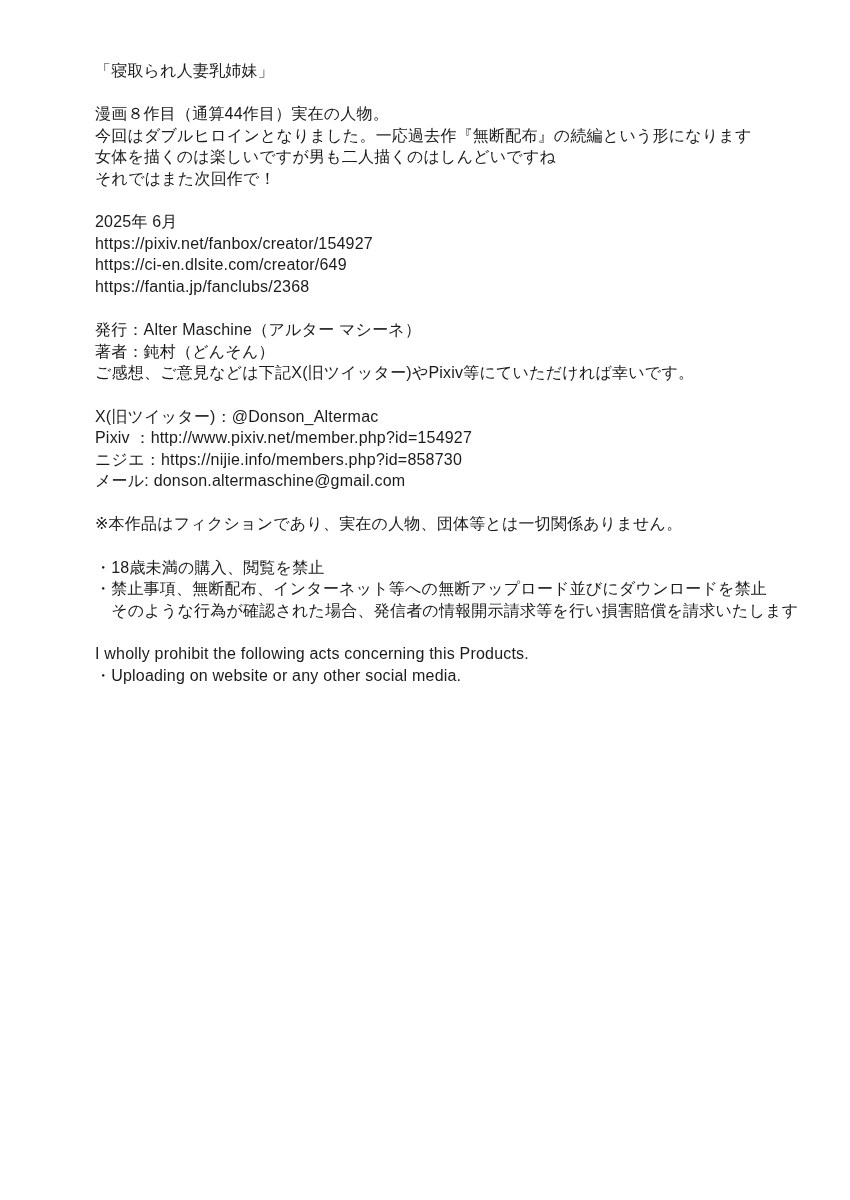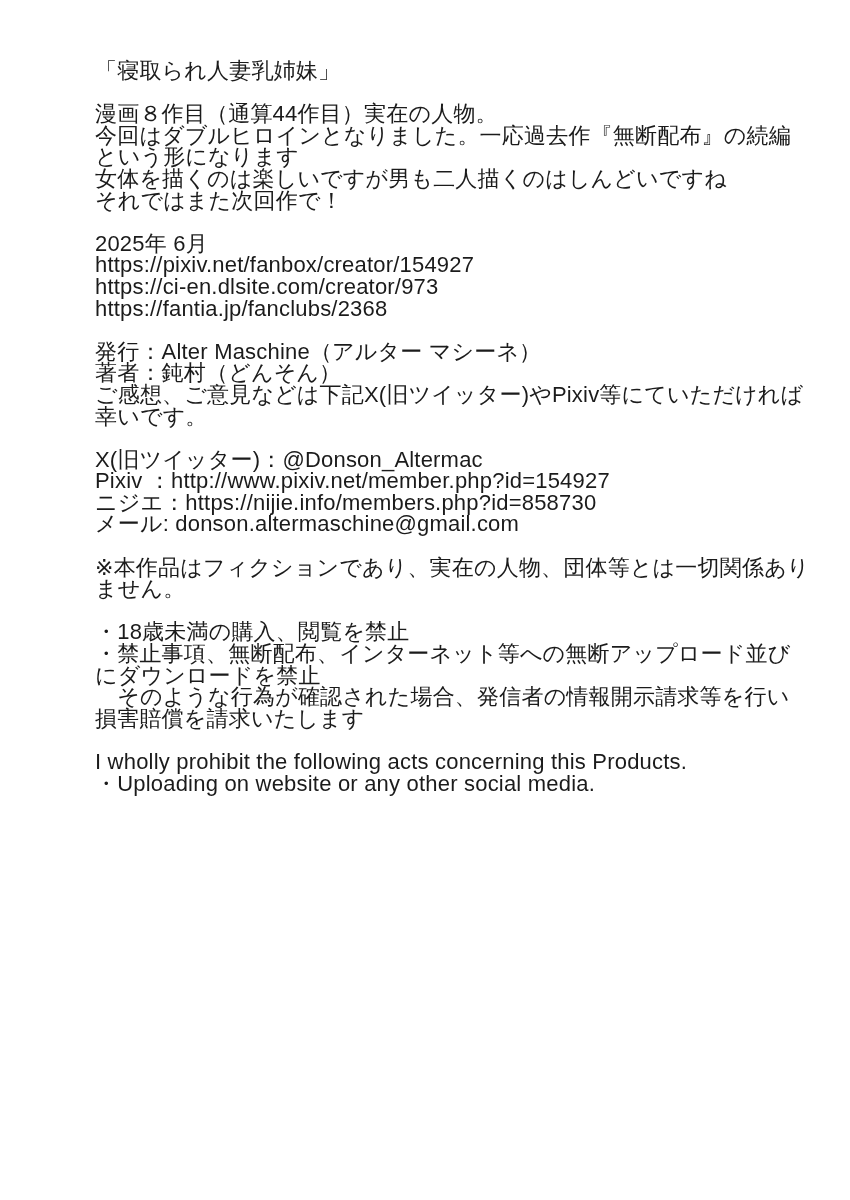--- a/index.html
+++ b/index.html
@@ -21,7 +21,7 @@
     left: 95px;
     right: 40px;
     color: #1b1b1b;
-    font-size: 22px;
+    font-size: 16px;
     line-height: 21.6px;
     letter-spacing: 0.2px;
   }

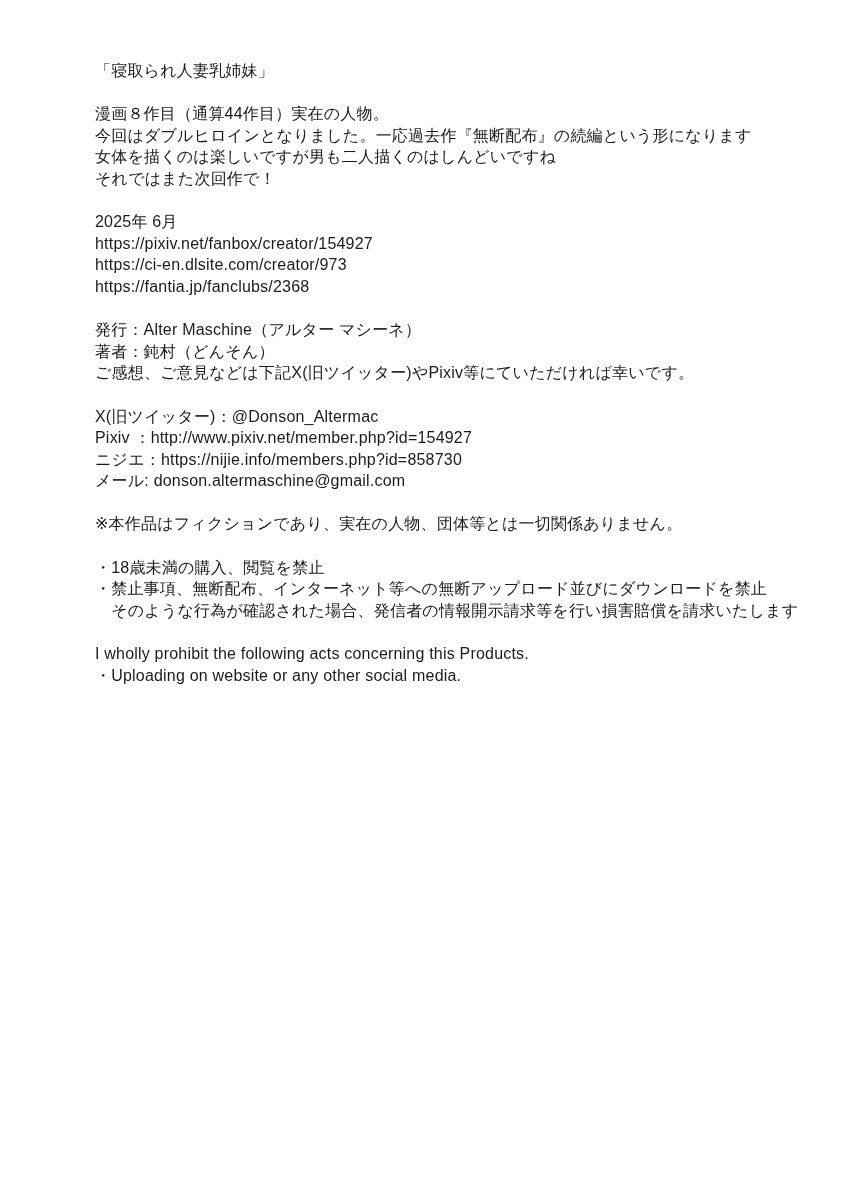--- a/index.html
+++ b/index.html
@@ -53,7 +53,7 @@
     <p class="block">
       <span class="line">2025年 6月</span>
       <span class="line">https://pixiv.net/fanbox/creator/154927</span>
-      <span class="line">https://ci-en.dlsite.com/creator/973</span>
+      <span class="line">https://ci-en.dlsite.com/creator/649</span>
       <span class="line">https://fantia.jp/fanclubs/2368</span>
     </p>
 

